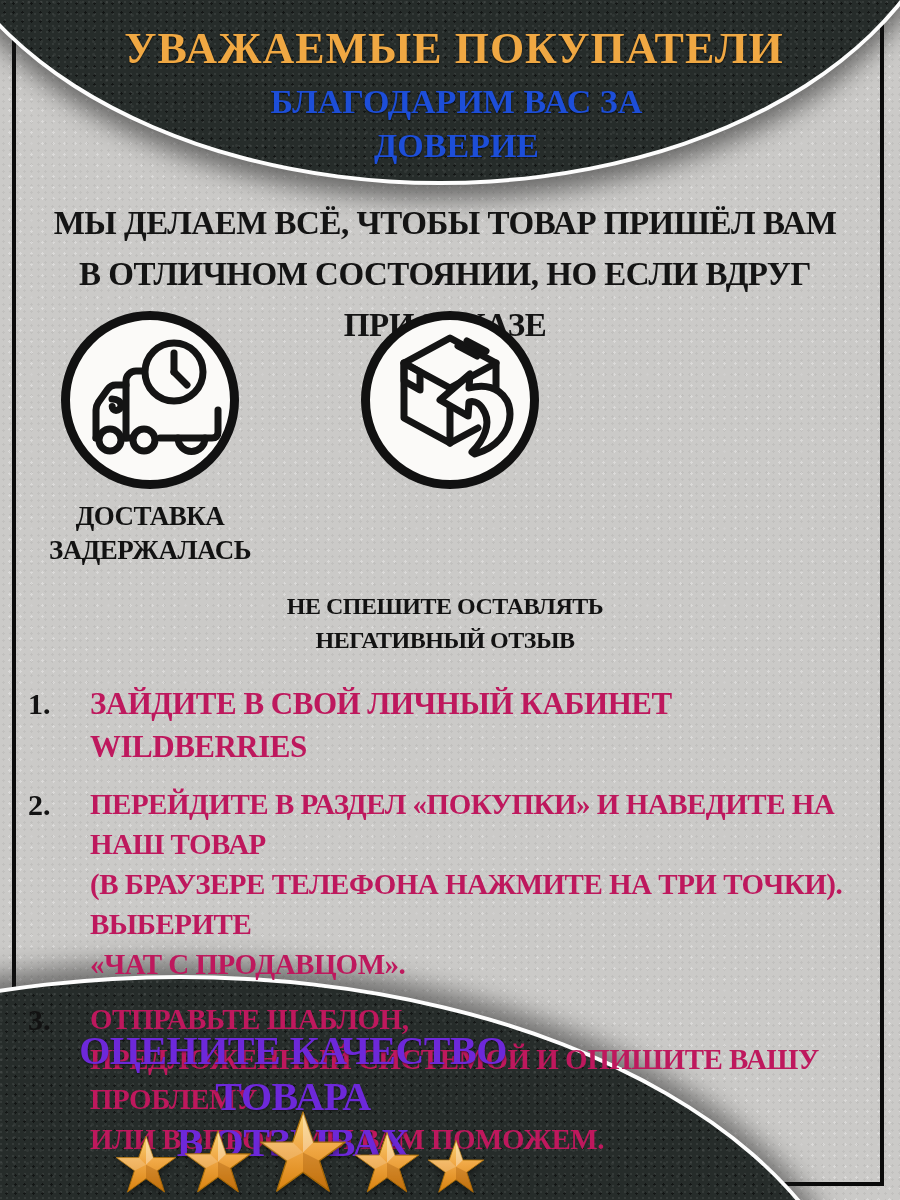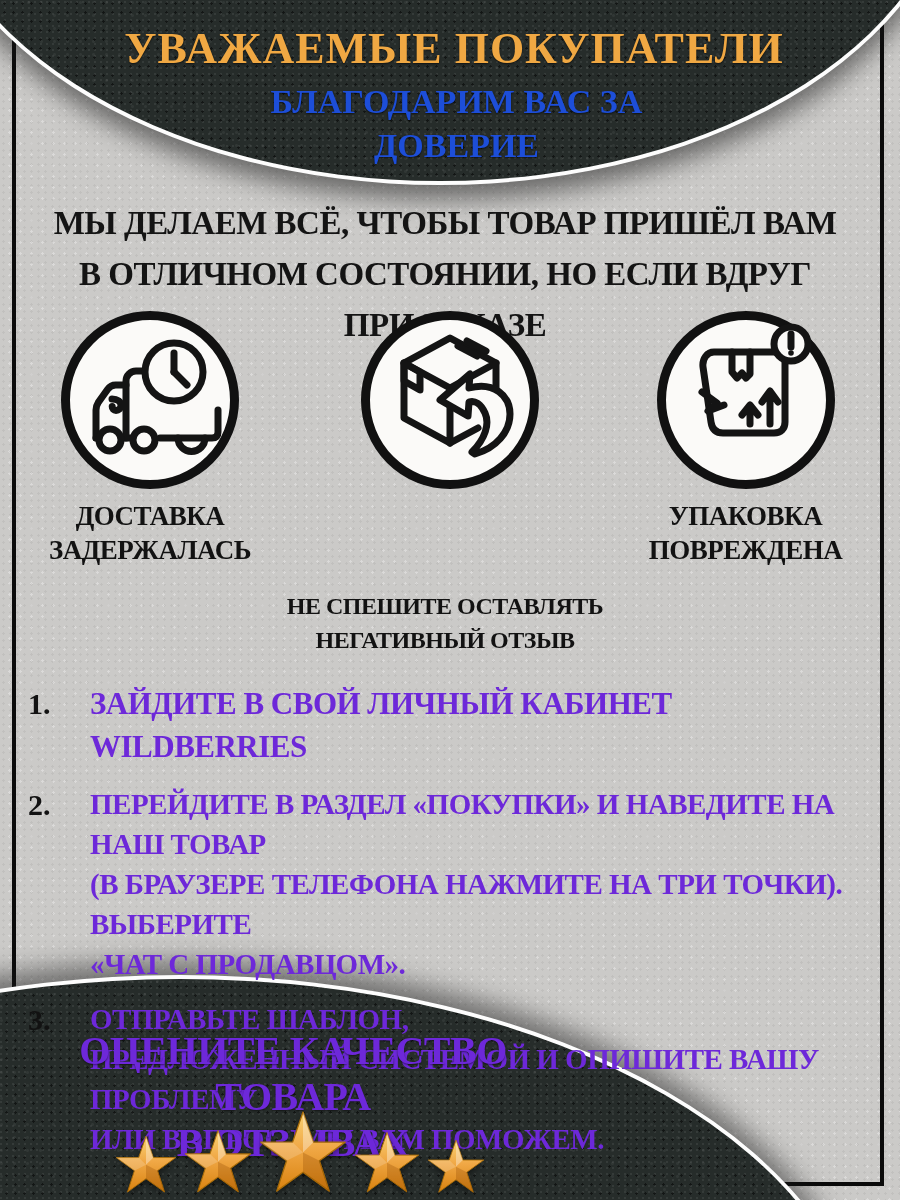--- a/index.html
+++ b/index.html
@@ -165,28 +165,6 @@
       </div>
     </div>
 
-    <div class="issue issue-3">
-      <div class="icon-circle">
-        <svg viewBox="0 0 160 160">
-          <g class="ic">
-            <path d="M48 32 h60 c7 0 11 4 11 11 v59 c0 7-4 11-11 11 H57 c-7 0-11-4-12-11 l-8-55 c-1-8 4-15 11-15 z"></path>
-            <path d="M66 32 v20 l5 6 5-5 4 5 4-4 V32"></path>
-            <path d="M36 72 l15 11 -9 8 16-6"></path>
-            <path d="M84 104 V87 M76 95 l8-10 8 10"></path>
-            <path d="M104 104 V73 M96 82 l8-11 8 11"></path>
-          </g>
-          <g class="ic ic-fill" stroke-width="6">
-            <circle cx="125" cy="24" r="17"></circle>
-          </g>
-          <g class="ic" stroke-width="6">
-            <path d="M125 14 v13"></path>
-          </g>
-          <circle cx="125" cy="33" r="2.8" fill="#141414"></circle>
-        </svg>
-      </div>
-      <div class="issue-label">УПАКОВКА
-ПОВРЕЖДЕНА</div>
-    </div>
 
   </div>
 

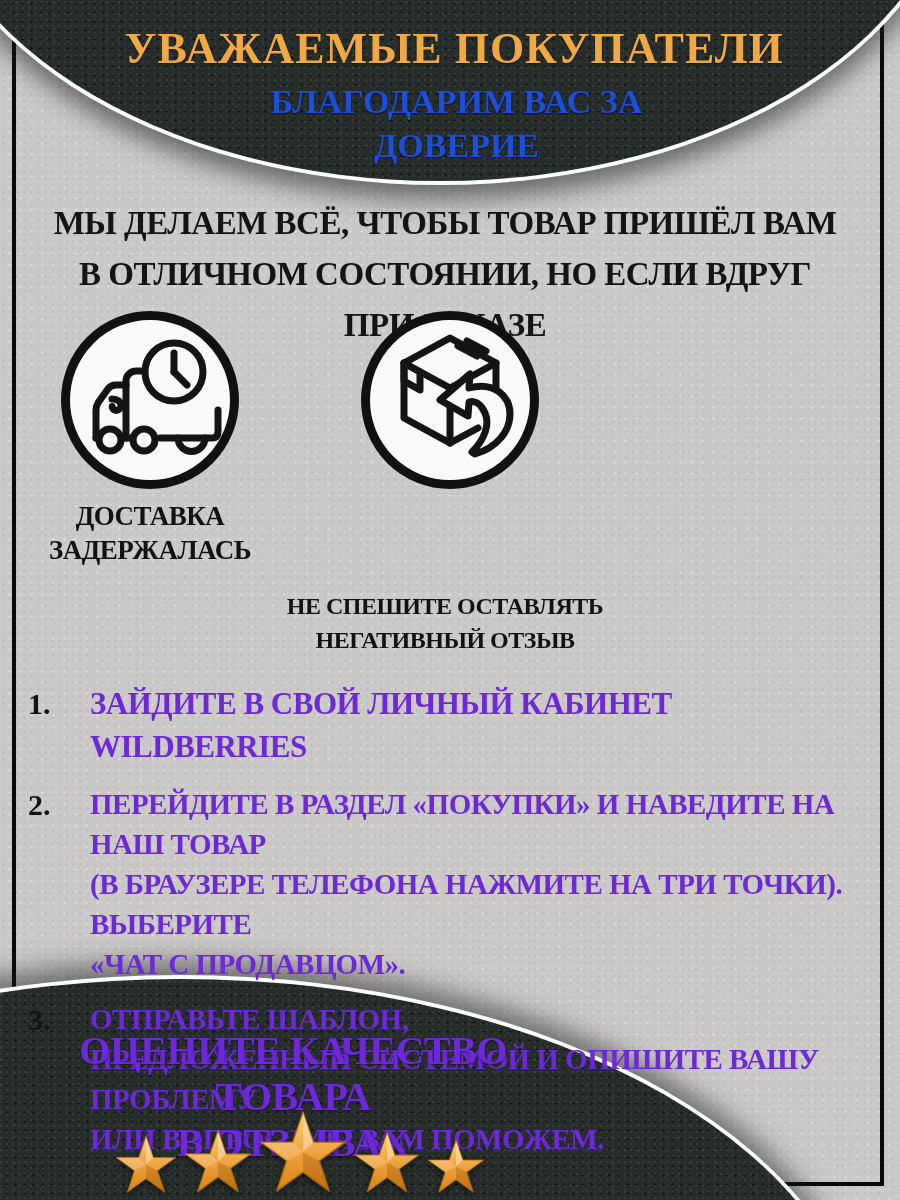--- a/index.html
+++ b/index.html
@@ -83,7 +83,7 @@
     width:62px;flex:0 0 62px;font-size:30px;color:#121212;line-height:1.38;
   }
   .step-text{
-    font-size:29px;line-height:1.38;color:#6d28d9;letter-spacing:-0.5px;
+    font-size:29px;line-height:1.38;color:#be185d;letter-spacing:-0.5px;
     white-space:pre-line;
   }
   .step-big .step-text{font-size:31px;}

